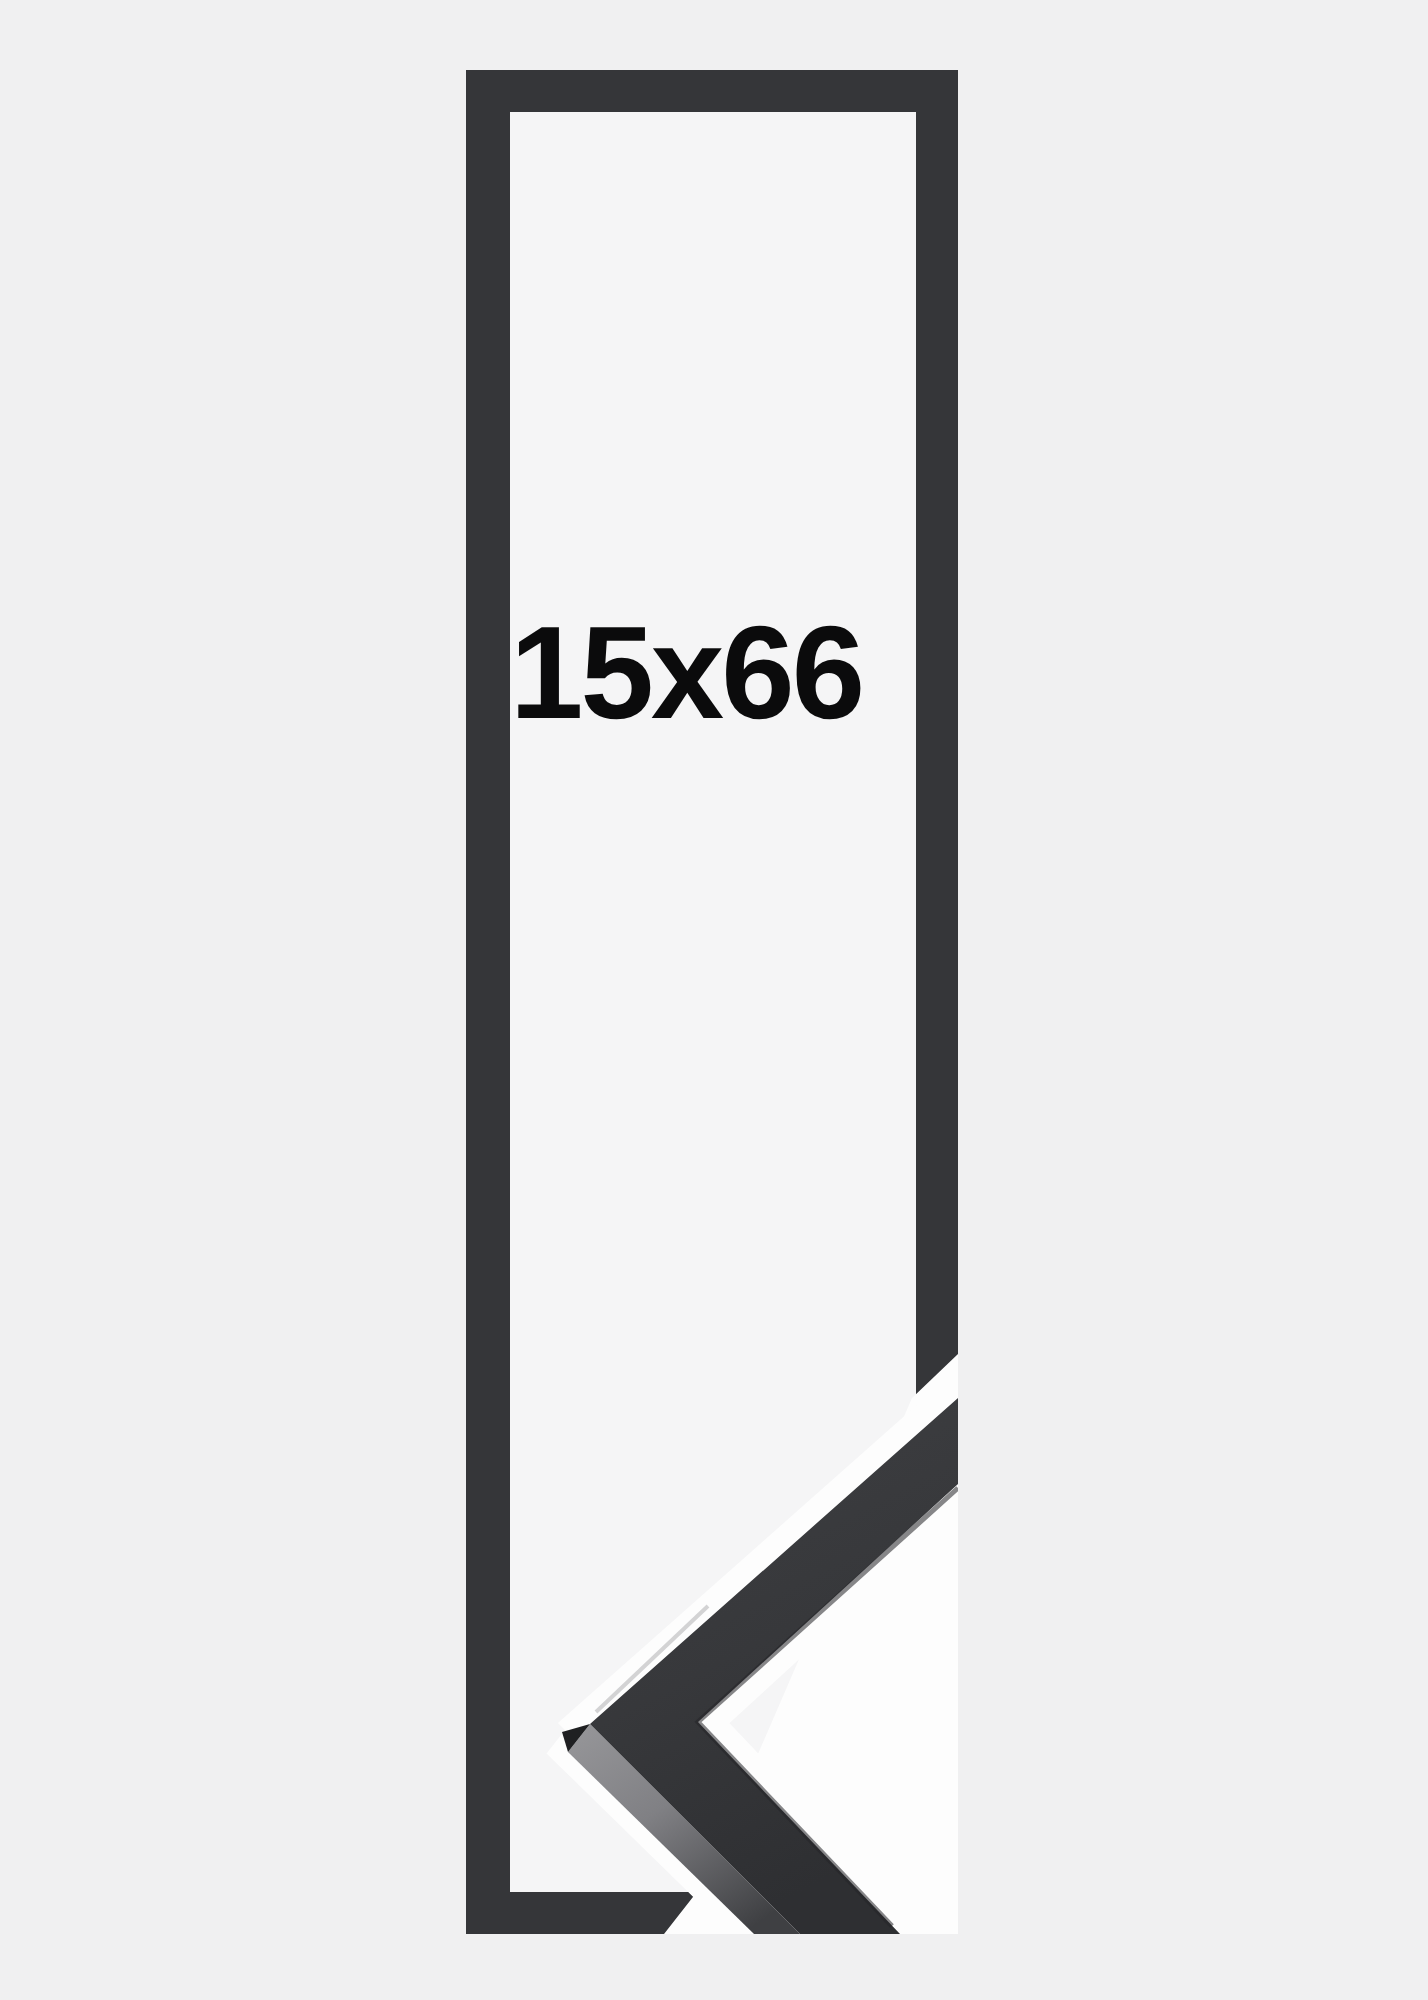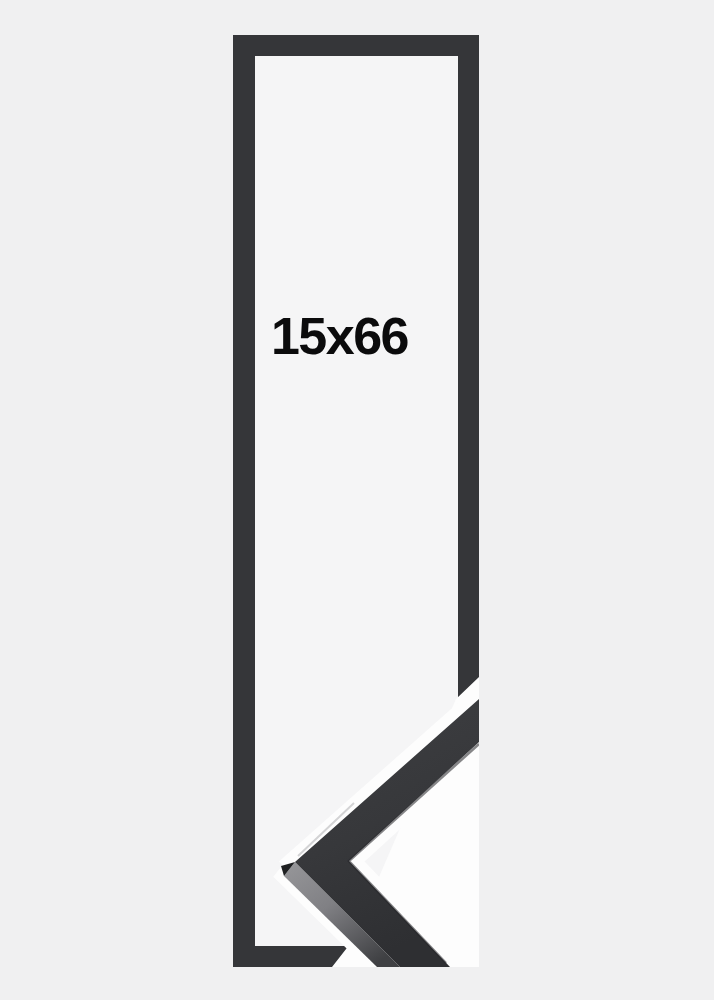--- a/index.html
+++ b/index.html
@@ -26,8 +26,7 @@
     width: 169px;
     height: 66px;
     line-height: 66px;
-    text-align: center;
-    font-size: 52px;
+    font-size: 66px;
     font-weight: 700;
     letter-spacing: -1.5px;
     color: #0b0b0c;

